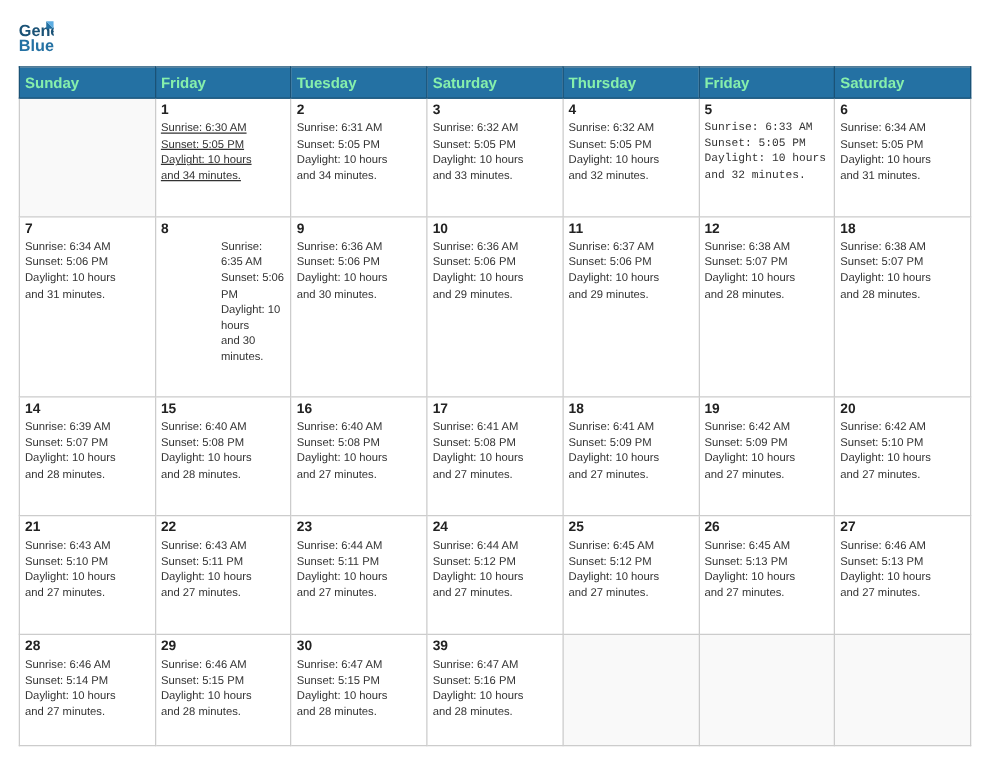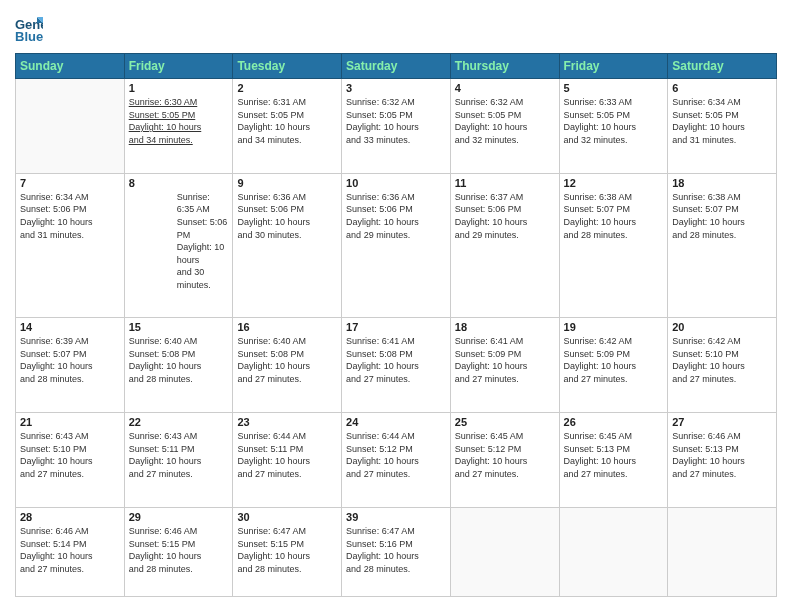--- a/index.html
+++ b/index.html
@@ -157,7 +157,7 @@
           </td>
           <td>
             <span class="day-num">5</span>
-            <div class="day-info" style="white-space: pre-line;">Sunrise: 6:33 AM
+            <div class="day-info" style="white-space: pre-line; font-family: Liberation Mono, monospace;">Sunrise: 6:33 AM
 Sunset: 5:05 PM
 Daylight: 10 hours
 and 32 minutes.</div>

